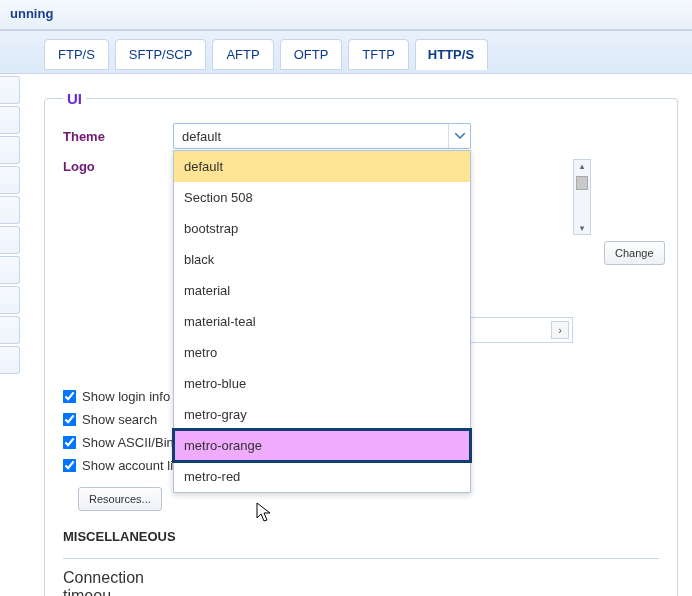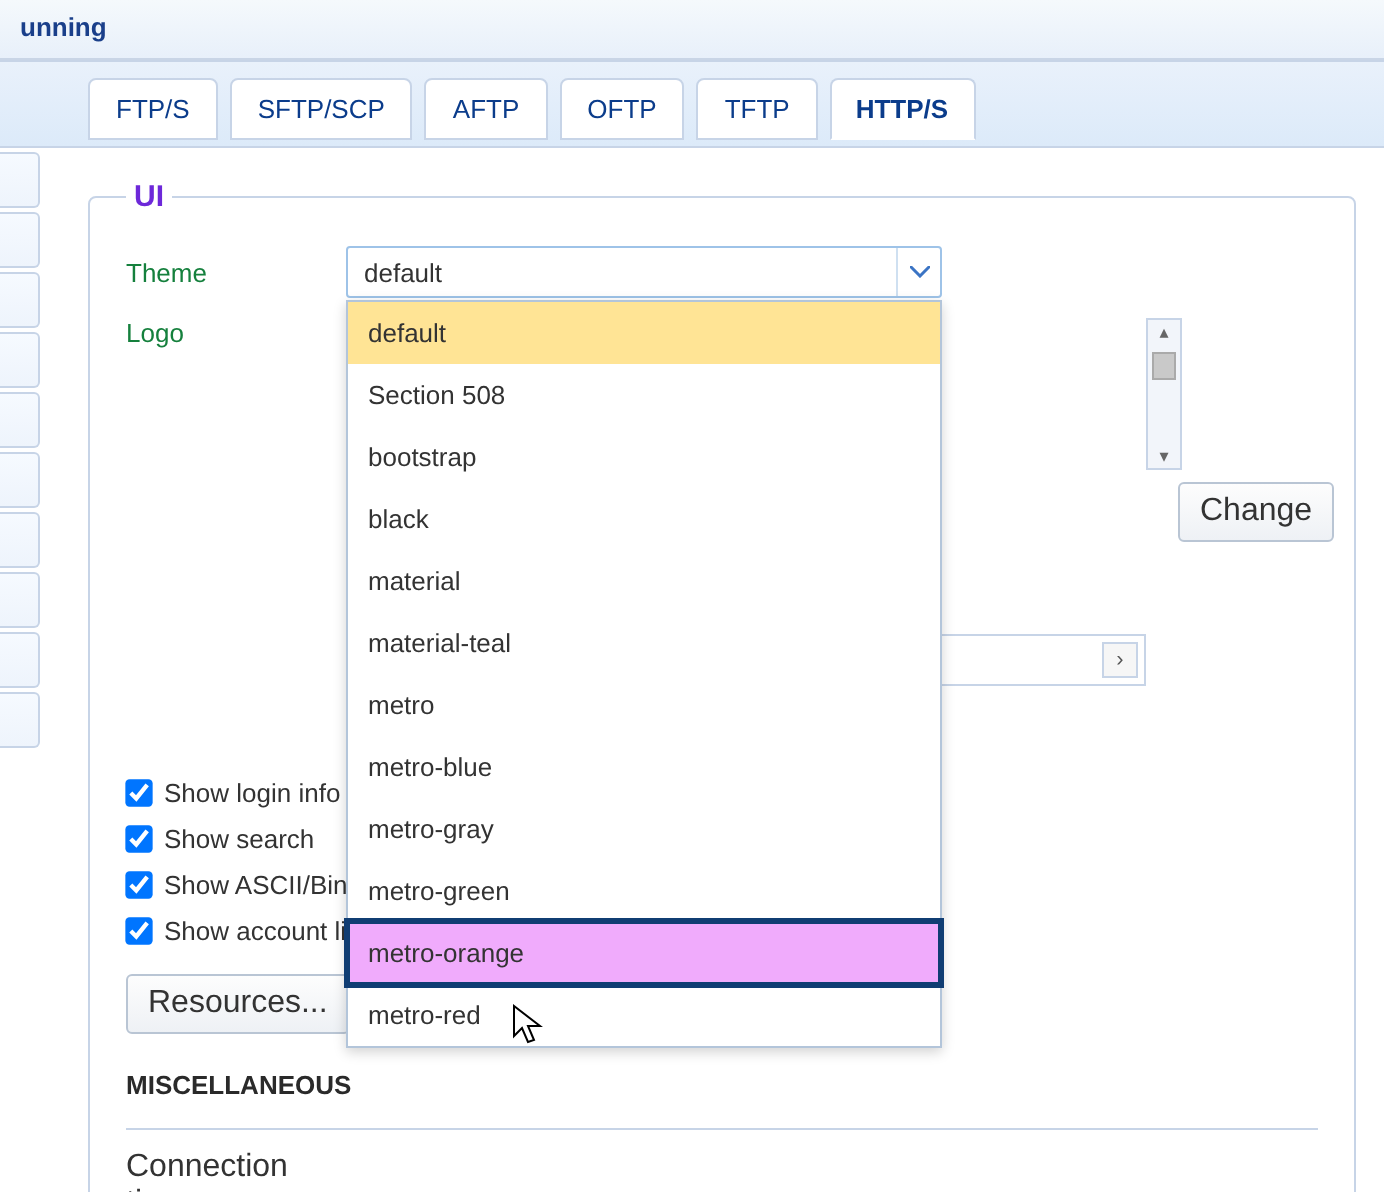--- a/index.html
+++ b/index.html
@@ -83,7 +83,7 @@
       font-size: 15px;
     }
     .row { display: flex; align-items: center; margin-bottom: 10px; }
-    .label-col { width: 110px; color: #15803d; }
+    .label-col { width: 110px; color: #701a75; font-weight: bold; }
     .field-col { flex: 1; position: relative; }
     .combo {
       width: 298px;

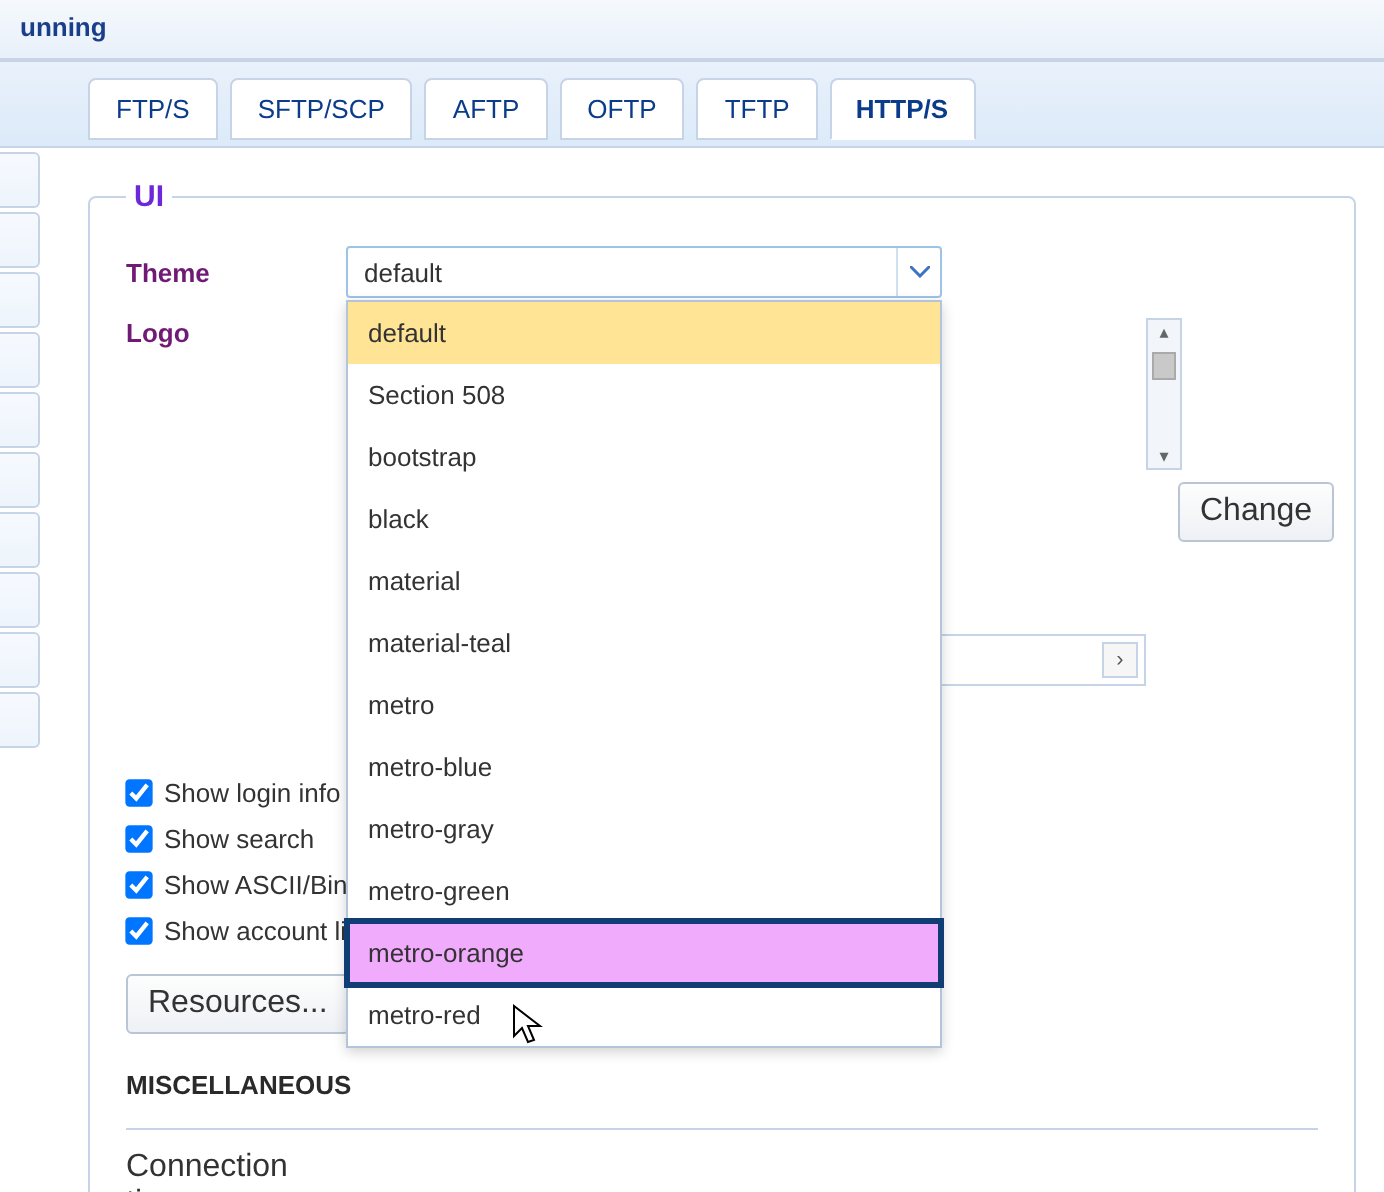--- a/index.html
+++ b/index.html
@@ -192,9 +192,10 @@
       border-radius: 3px;
       background: linear-gradient(#fdfdfd,#eef1f5);
       padding: 5px 10px;
-      font-size: 16px;
+      font-size: 11px;
       color: #333;
       cursor: pointer;
+      margin-left: 15px;
     }
     .checks { margin-top: 120px; }
     .check-row { display:flex; align-items:center; margin-bottom:8px; font-size:13px; }

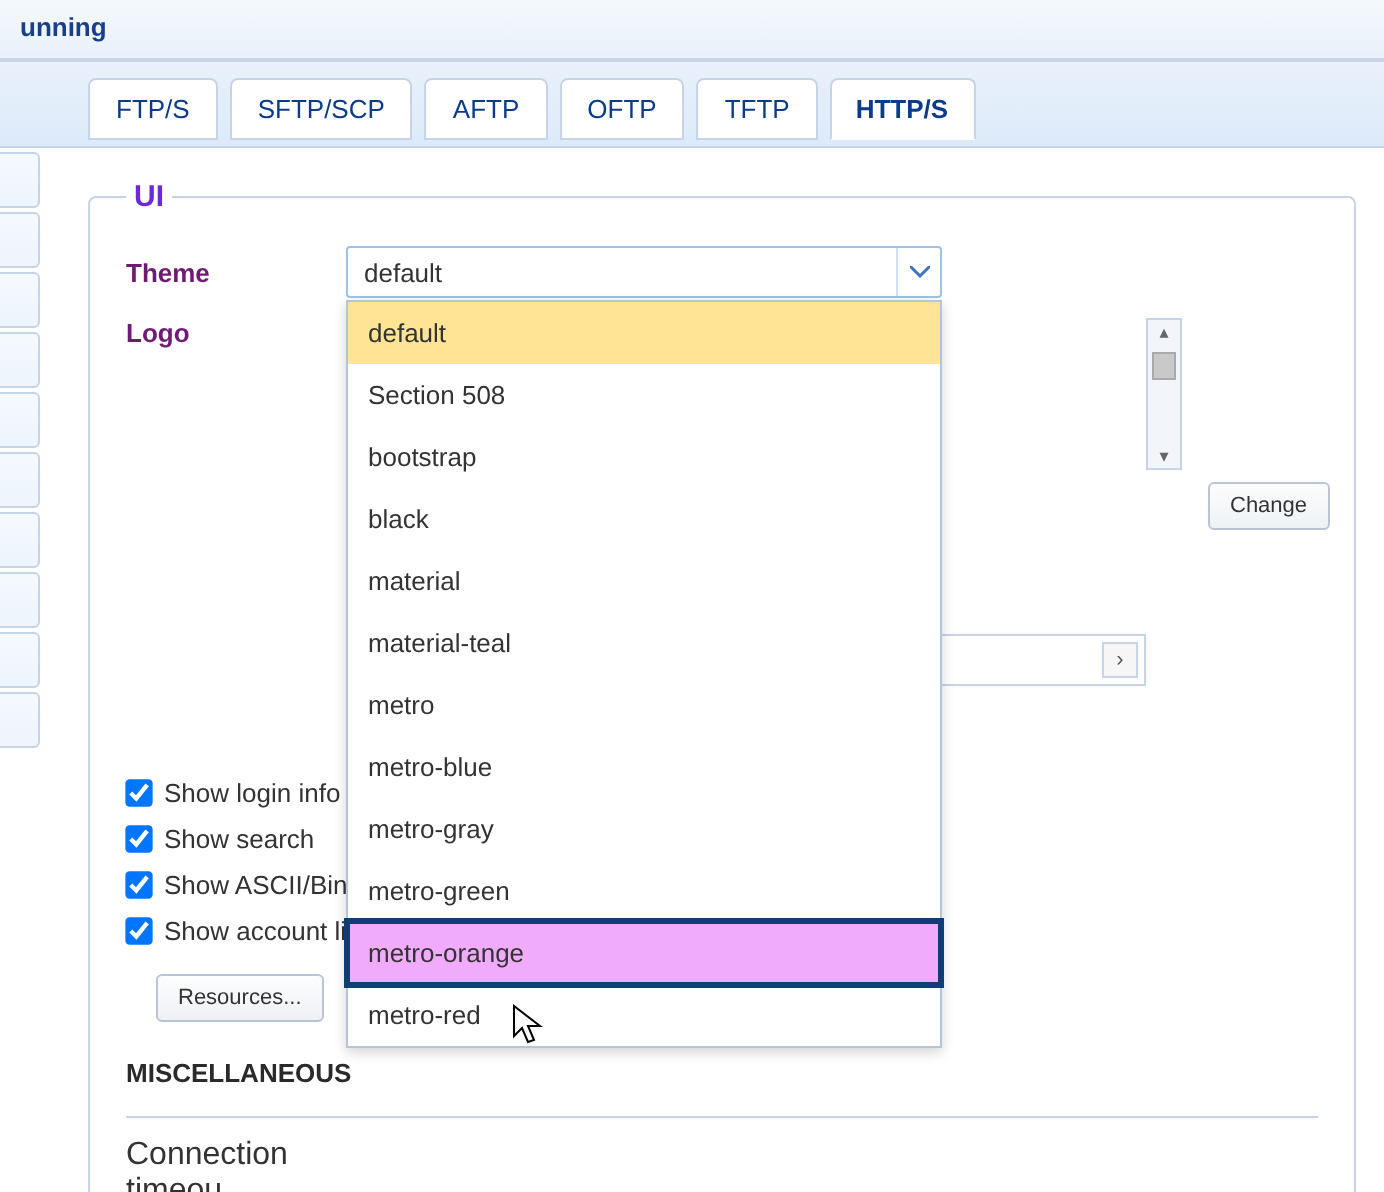--- a/index.html
+++ b/index.html
@@ -267,7 +267,6 @@
             <div class="dropdown-item">metro</div>
             <div class="dropdown-item">metro-blue</div>
             <div class="dropdown-item">metro-gray</div>
-            <div class="dropdown-item">metro-green</div>
             <div class="dropdown-item hovered hover-outline">metro-orange</div>
             <div class="dropdown-item">metro-red</div>
           </div>

